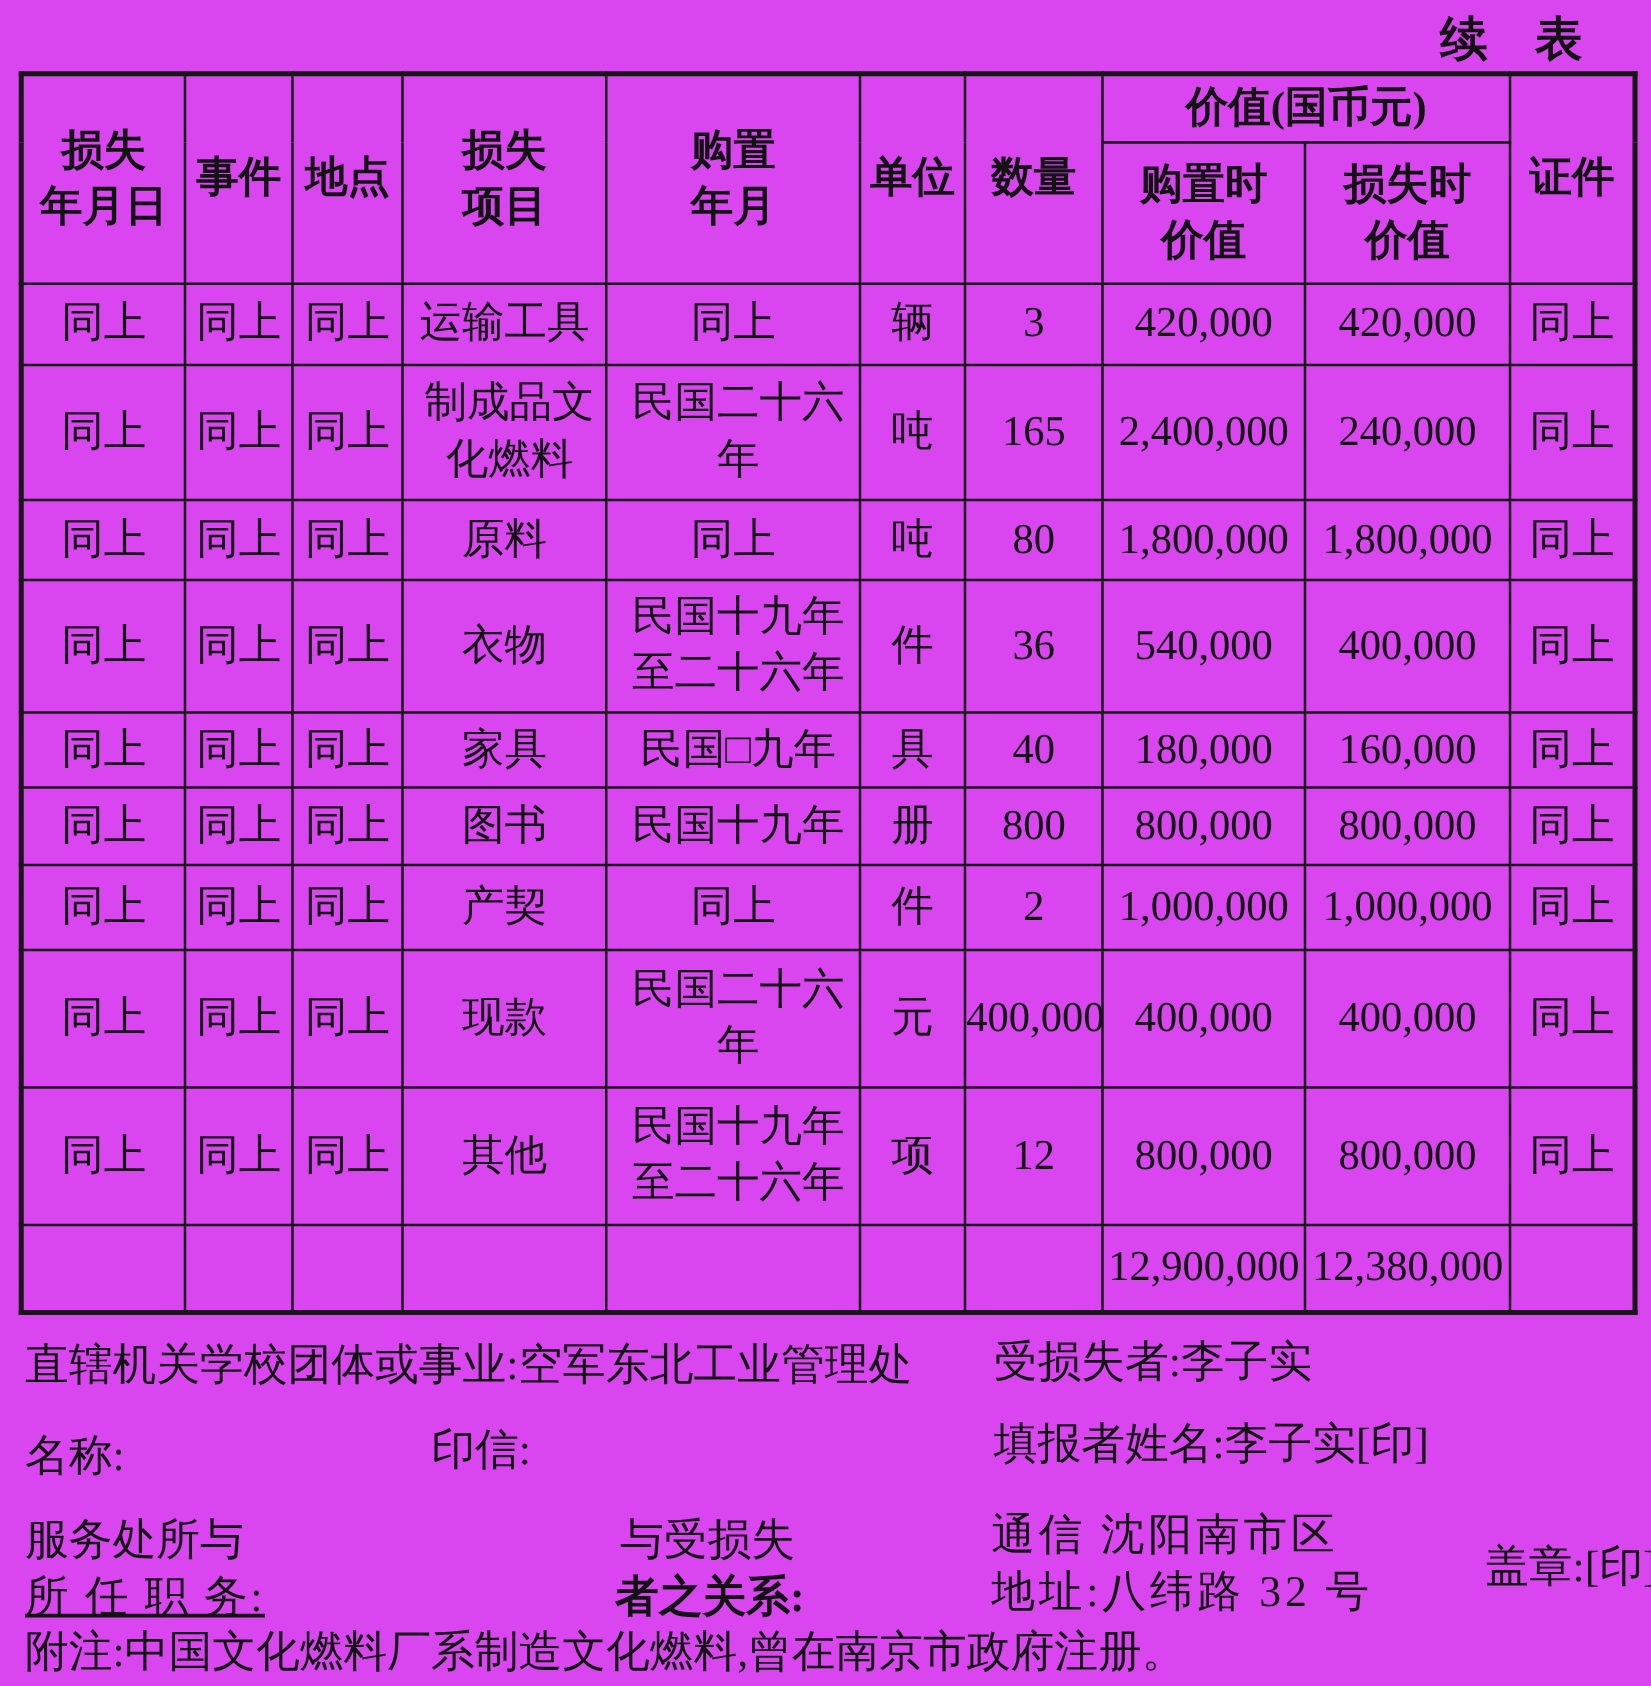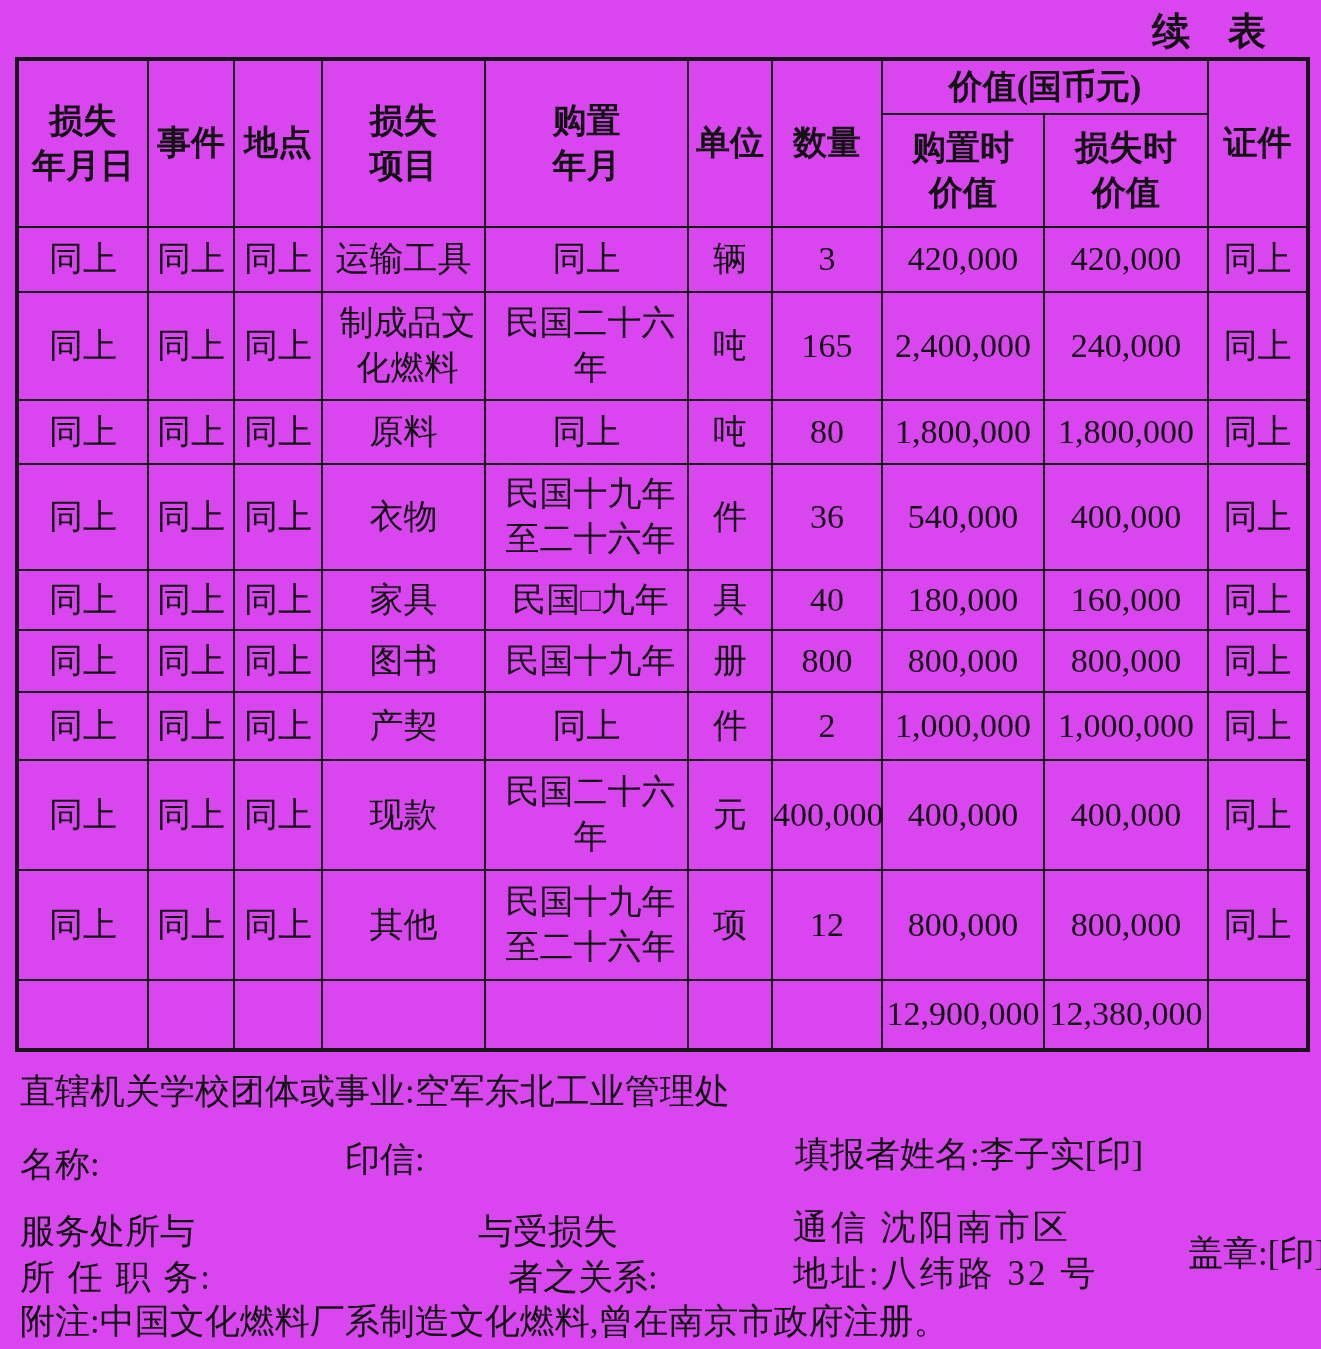--- a/index.html
+++ b/index.html
@@ -224,6 +224,7 @@
   </table>
 
   <div class="fd" style="left:20px;top:1070px;">直辖机关学校团体或事业:空军东北工业管理处</div>
+  <div class="fd" style="left:795px;top:1068px;">受损失者:李子实</div>
 
   <div class="fd" style="left:20px;top:1143px;">名称:</div>
   <div class="fd" style="left:345px;top:1138px;">印信:</div>

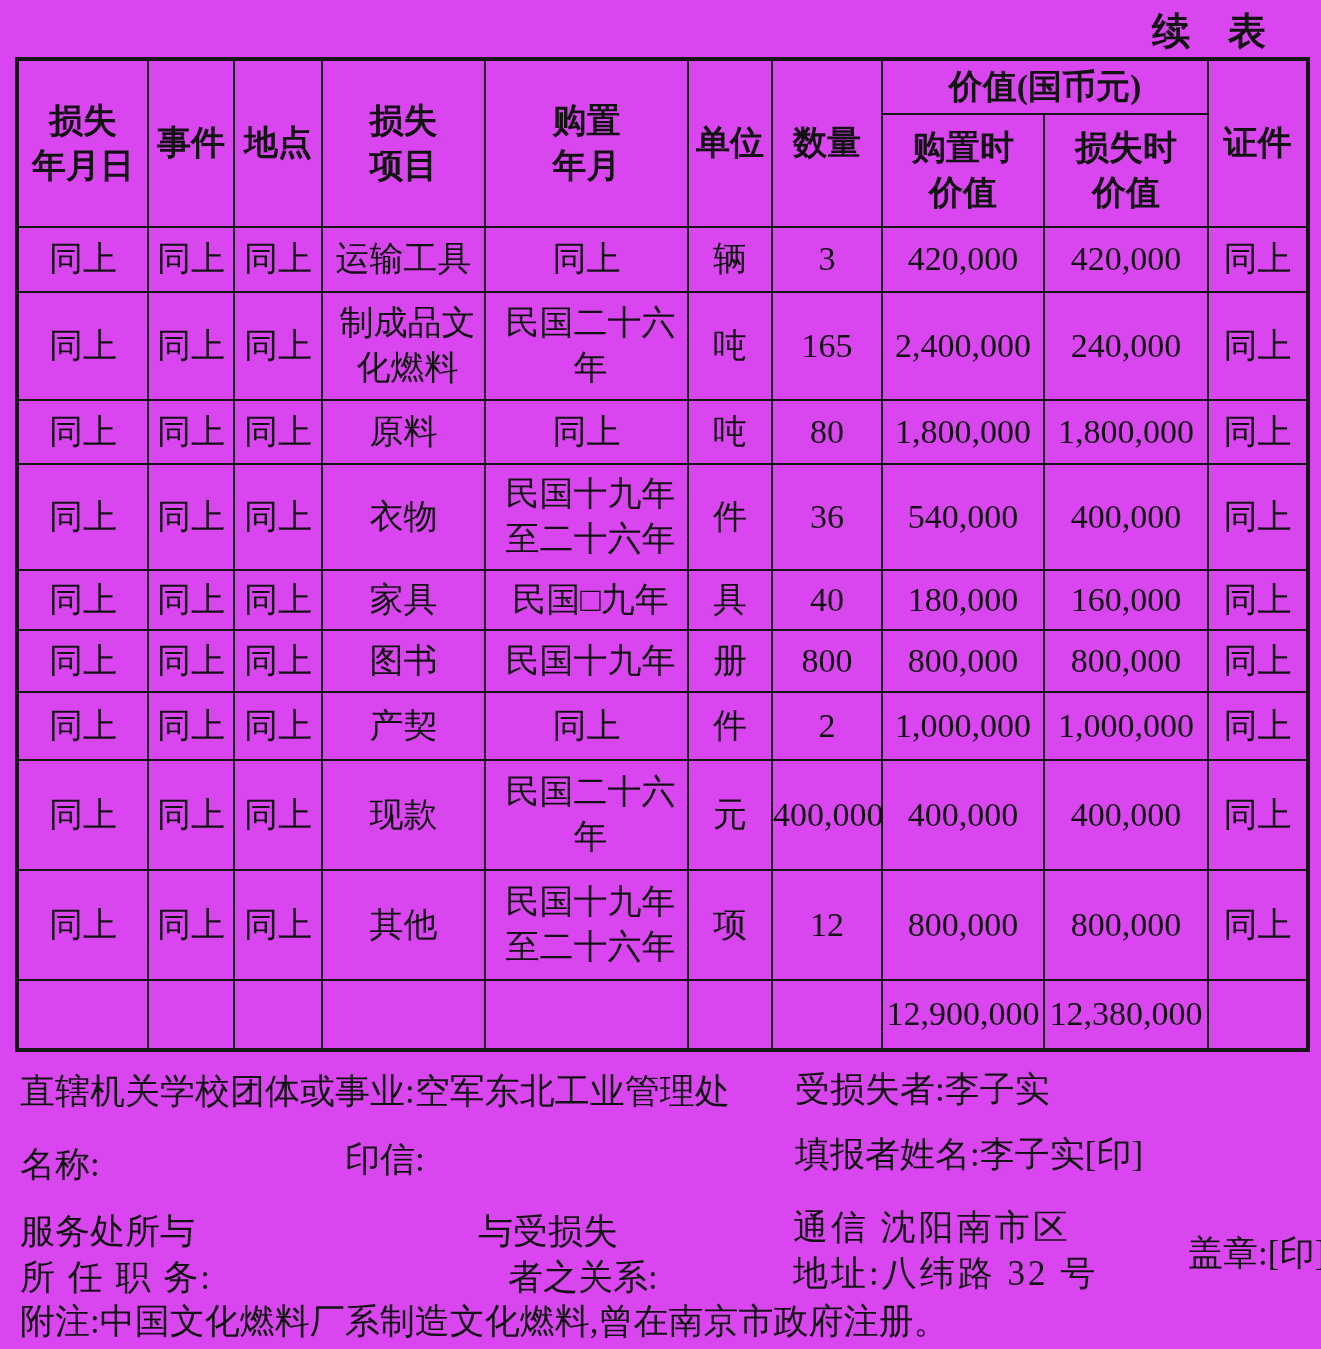--- a/index.html
+++ b/index.html
@@ -233,7 +233,7 @@
   <div class="fd" style="left:20px;top:1210px;">服务处所与</div>
   <div class="fd" id="f-svc2" style="left:20px;top:1256px;">所 任 职 务:</div>
 
-  <div class="fd" style="left:478px;top:1210px;">与受损失</div>
+  <div class="fd" style="left:496px;top:1210px;">与受损失</div>
   <div class="fd" style="left:508px;top:1256px;">者之关系:</div>
 
   <div class="fd" id="f-comm1" style="left:793px;top:1206px;">通信 沈阳南市区</div>

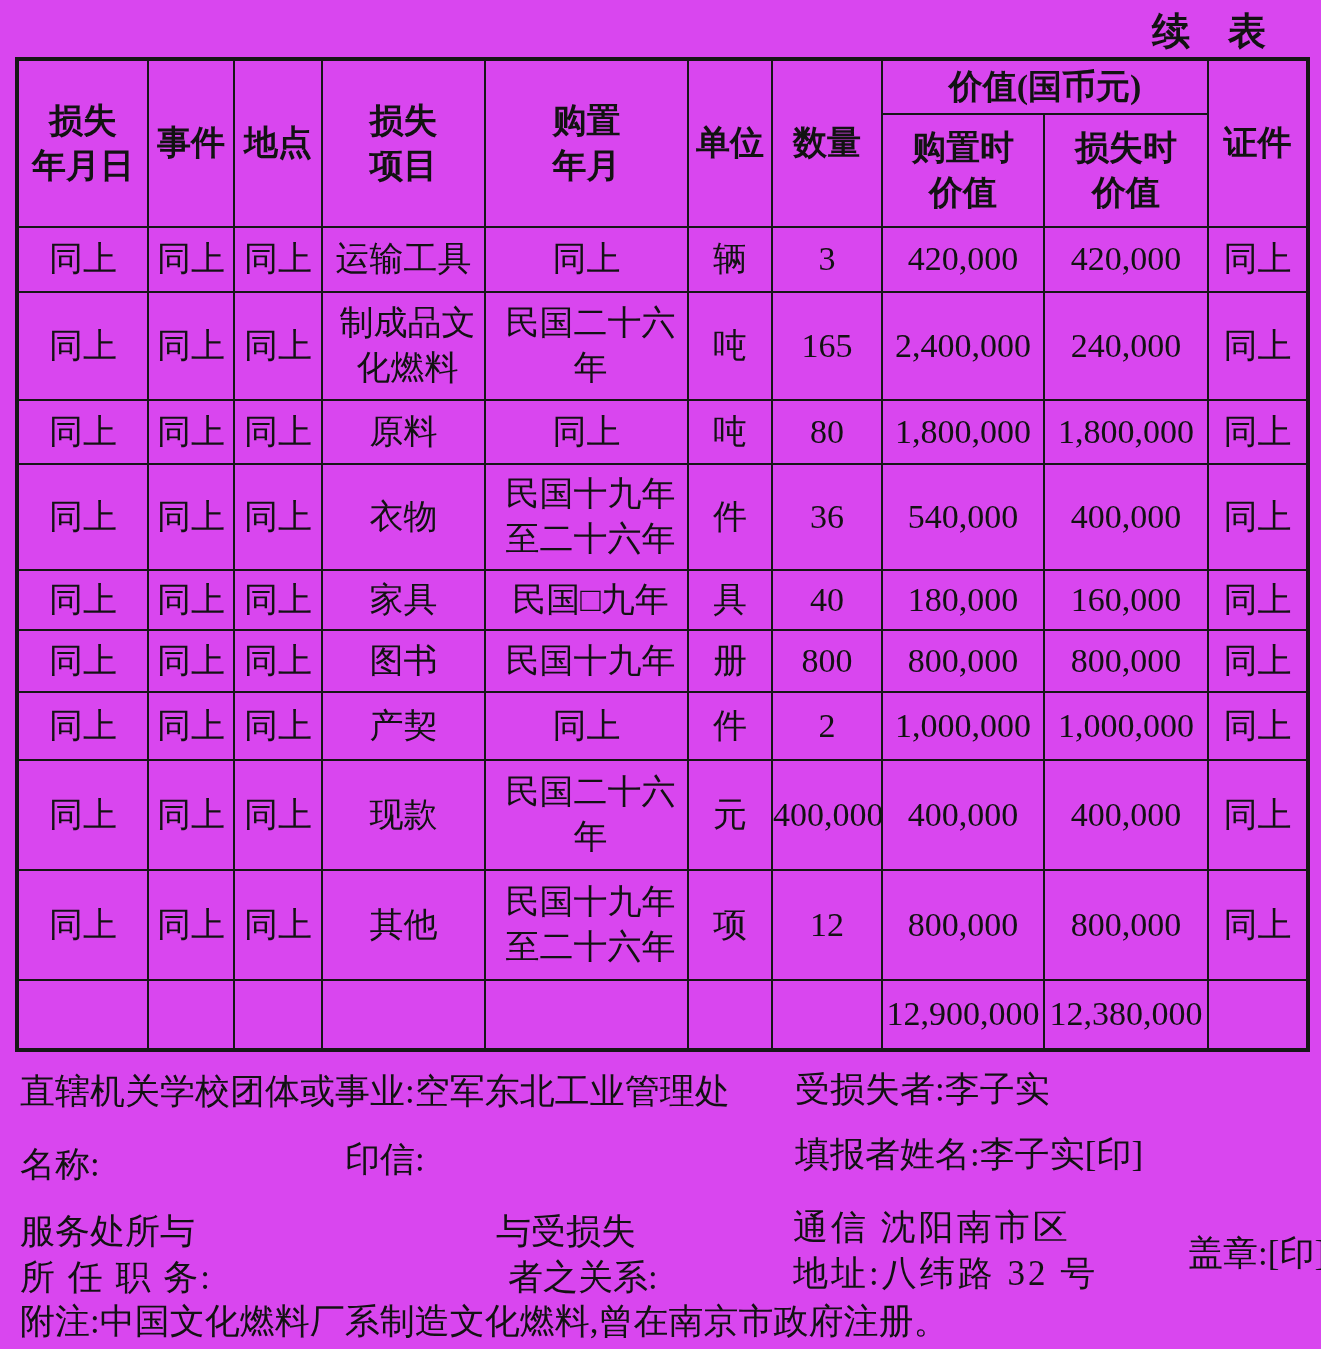--- a/index.html
+++ b/index.html
@@ -49,7 +49,7 @@
   .fd{position:absolute;font-size:35px;line-height:1.25;white-space:nowrap;}
   .fd.pre{white-space:pre-line;}
   #f-name-value{font-size:33px;line-height:44px;letter-spacing:7px;}
-  #f-svc2{letter-spacing:2px;}
+  #f-svc2{letter-spacing:2px;text-decoration:underline;}
   #f-comm1,#f-comm2{letter-spacing:3px;}
 </style>
 </head>

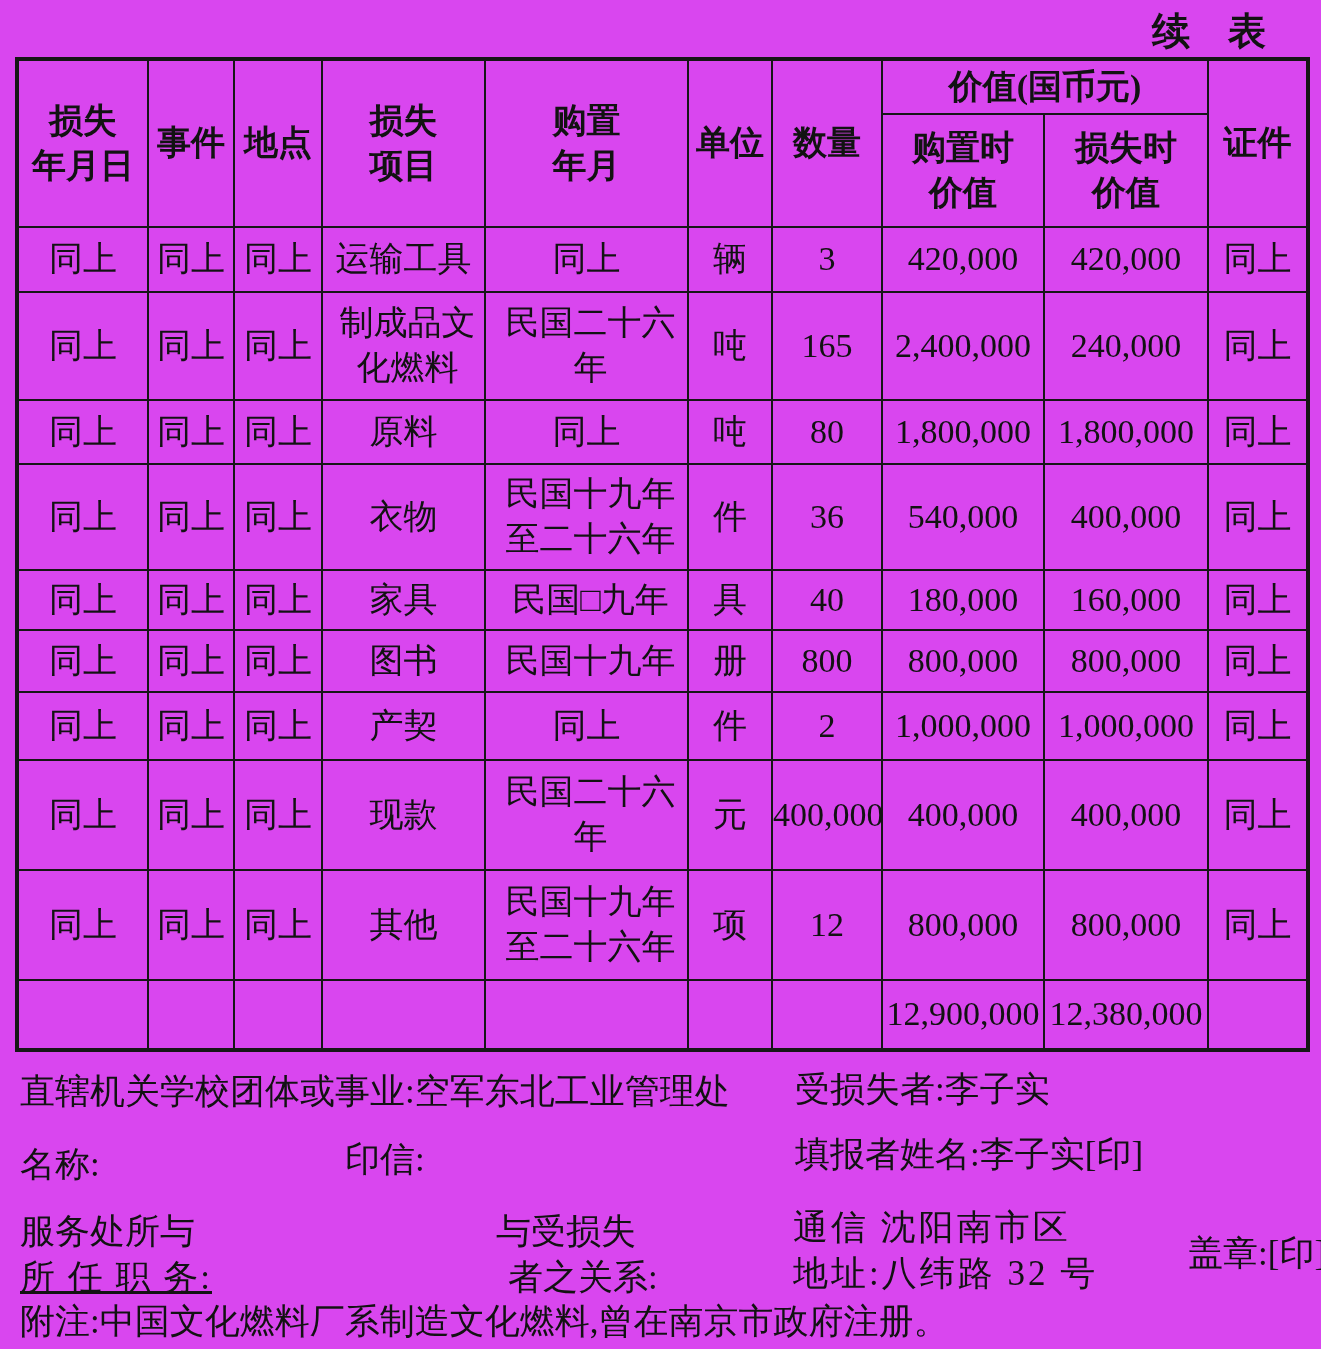--- a/index.html
+++ b/index.html
@@ -234,7 +234,7 @@
   <div class="fd" id="f-svc2" style="left:20px;top:1256px;">所 任 职 务:</div>
 
   <div class="fd" style="left:496px;top:1210px;">与受损失</div>
-  <div class="fd" style="left:508px;top:1256px;">者之关系:</div>
+  <div class="fd" style="left:492px;top:1256px;font-weight:bold;">者之关系:</div>
 
   <div class="fd" id="f-comm1" style="left:793px;top:1206px;">通信 沈阳南市区</div>
   <div class="fd" id="f-comm2" style="left:793px;top:1252px;">地址:八纬路 32 号</div>

